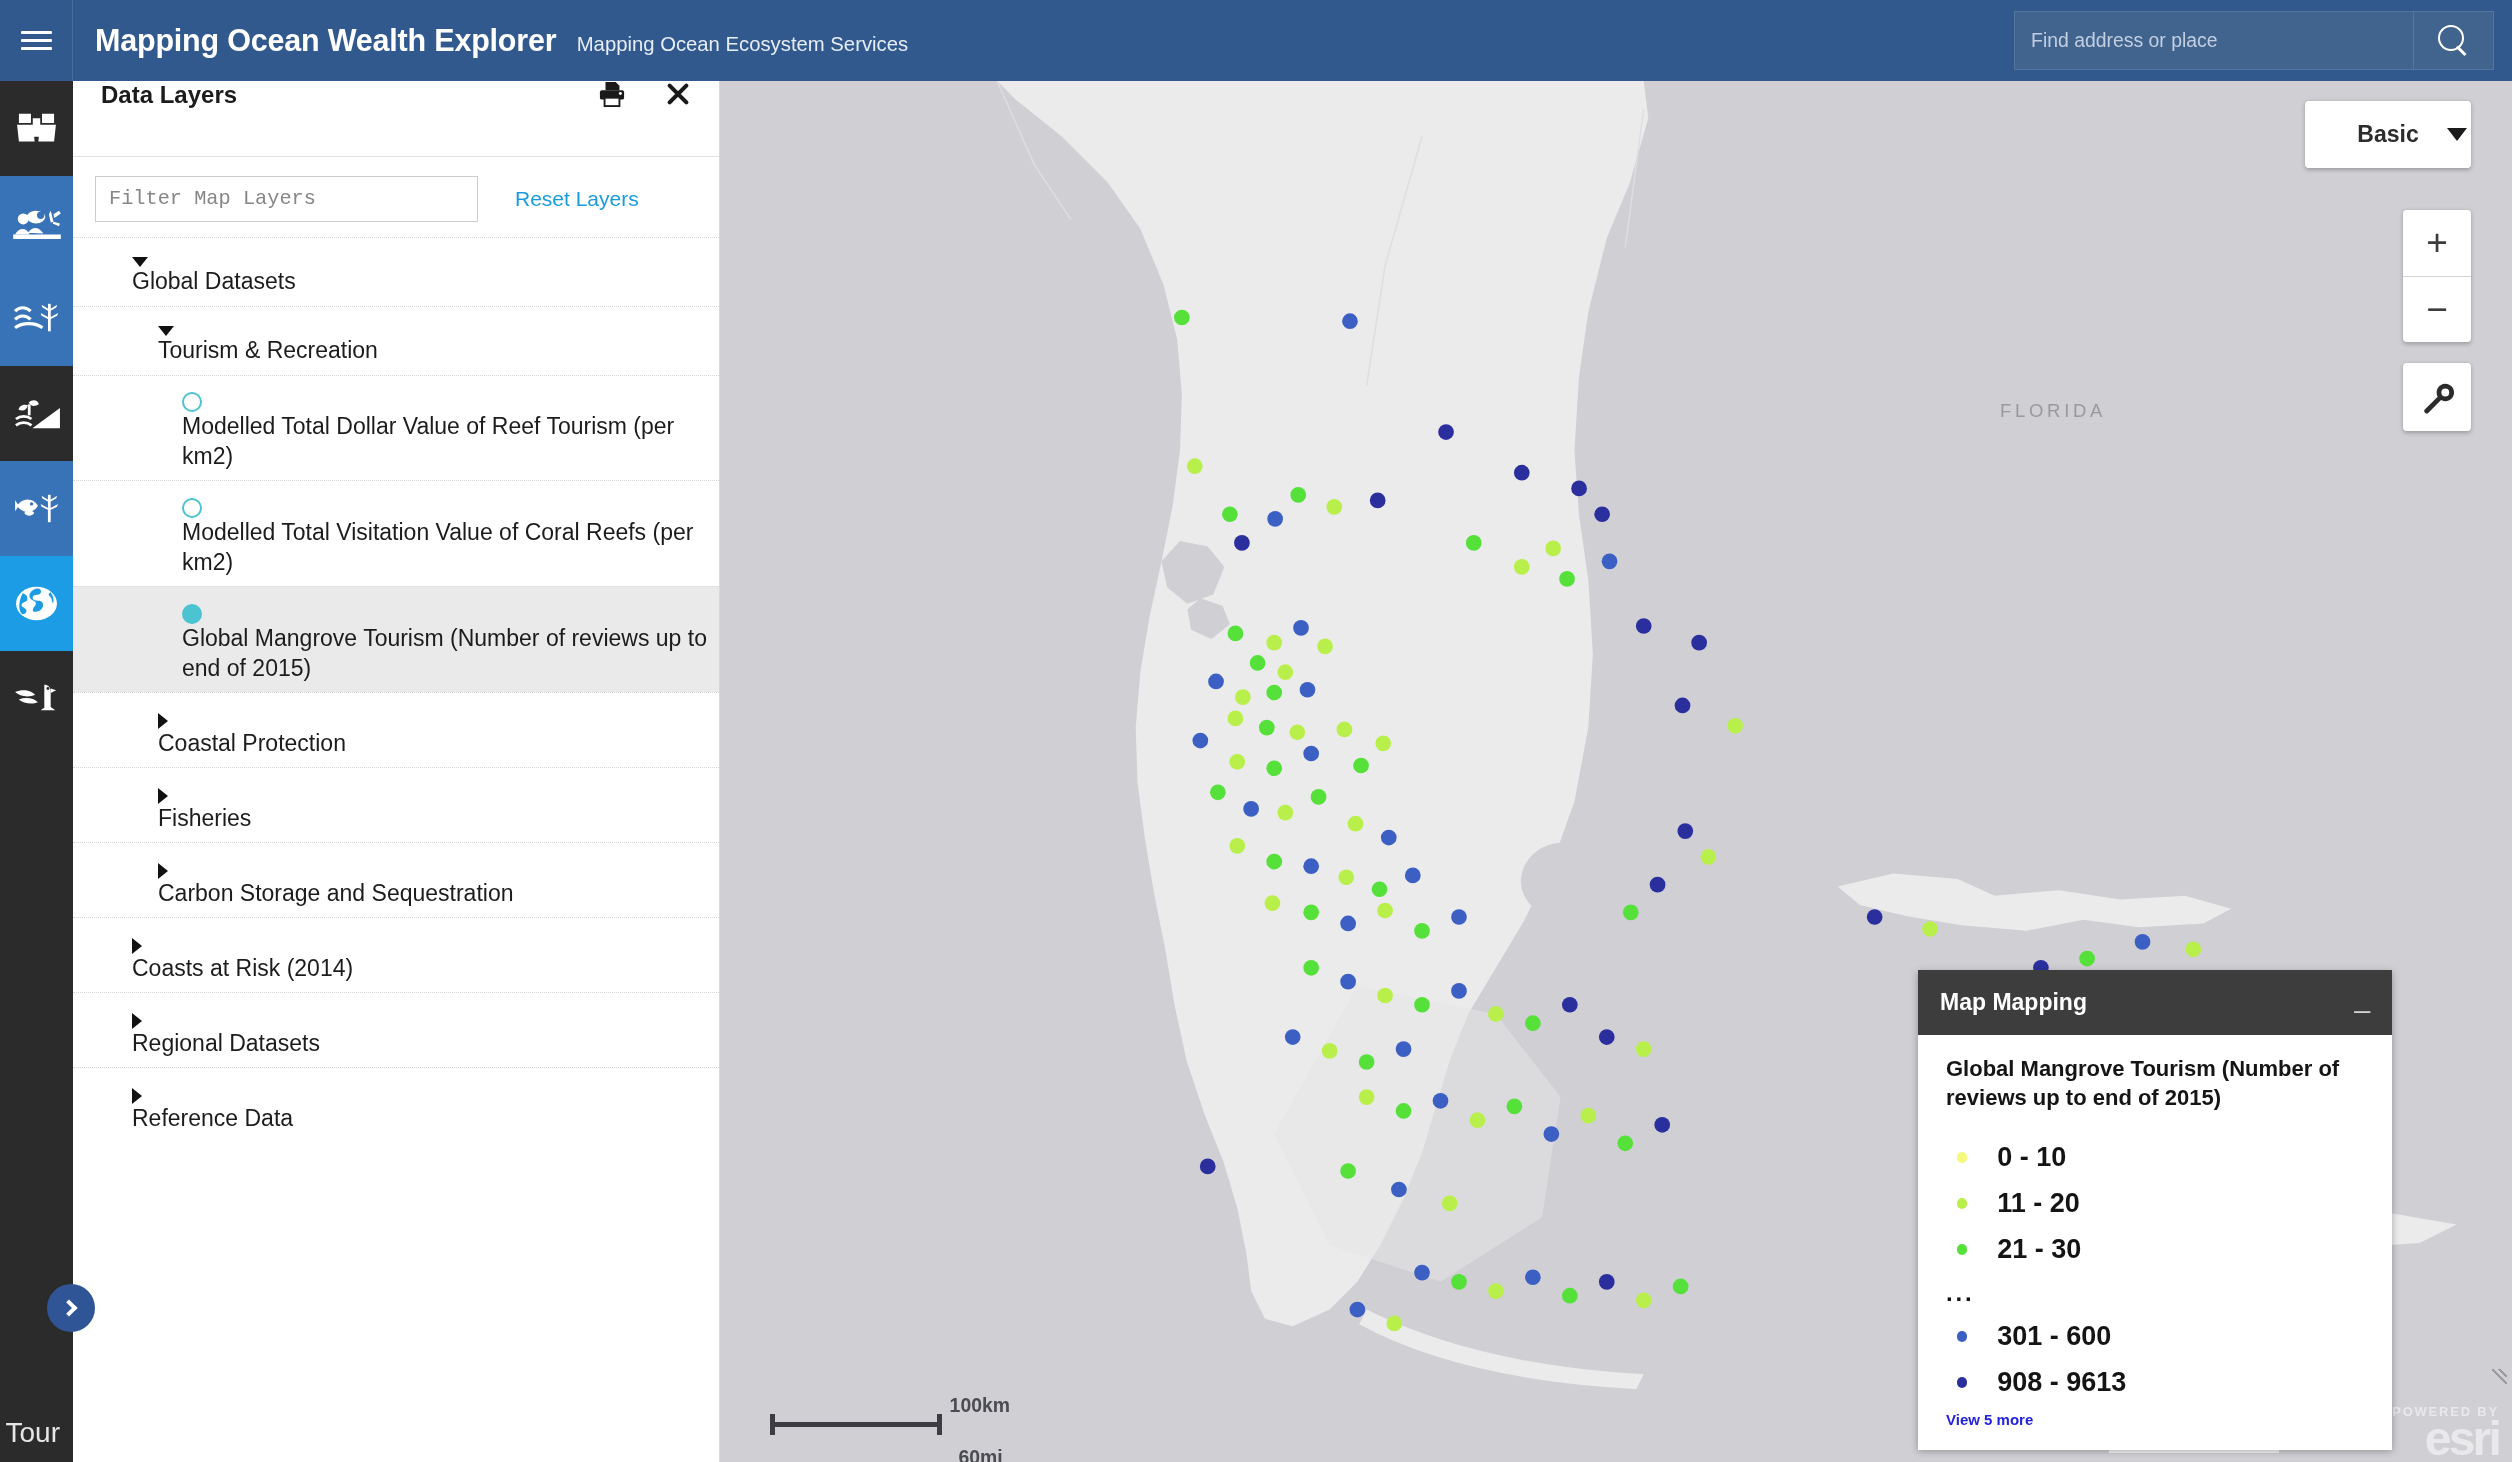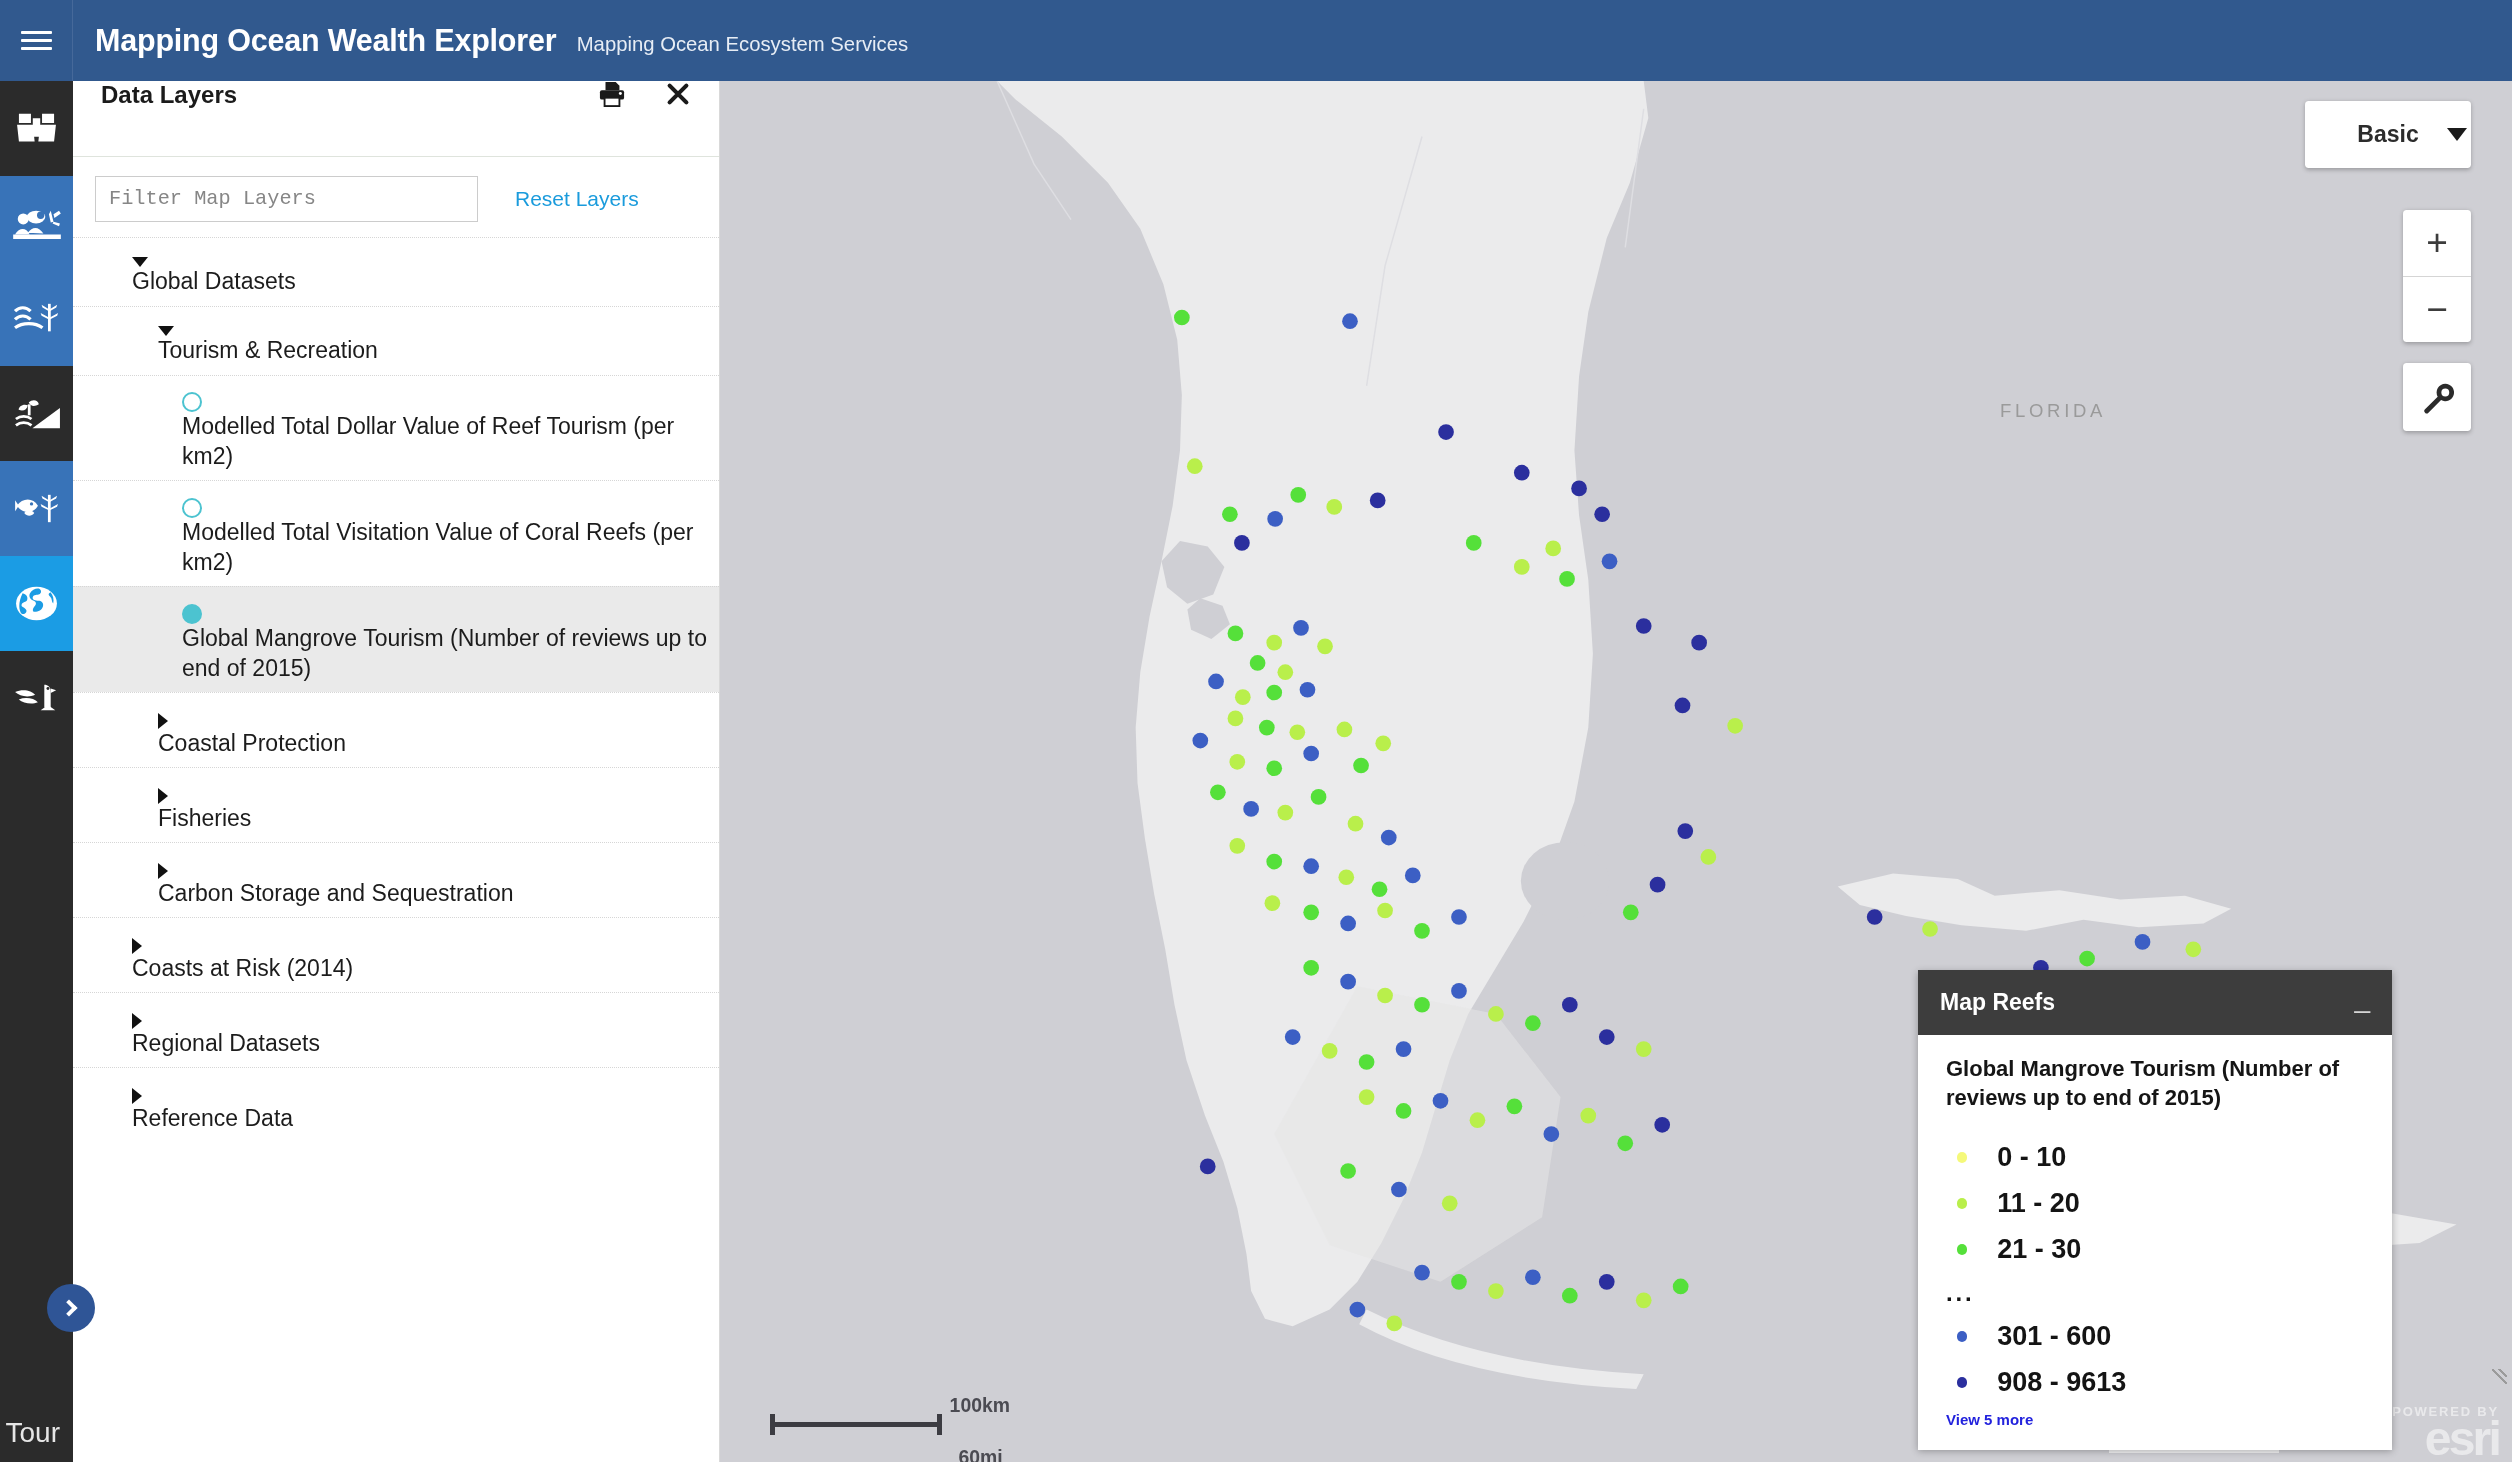--- a/index.html
+++ b/index.html
@@ -268,6 +268,12 @@
     <div id="brand-wrap">
       <div id="app-title">Mapping Ocean Wealth Explorer</div>
       <div id="app-subtitle">Mapping Ocean Ecosystem Services</div>
+    </div>
+    <div id="search-wrap">
+      <input id="search-input" type="text" placeholder="Find address or place" style="">
+      <div id="search-btn">
+        <div class="mag"></div>
+      </div>
     </div>
   </div>
 

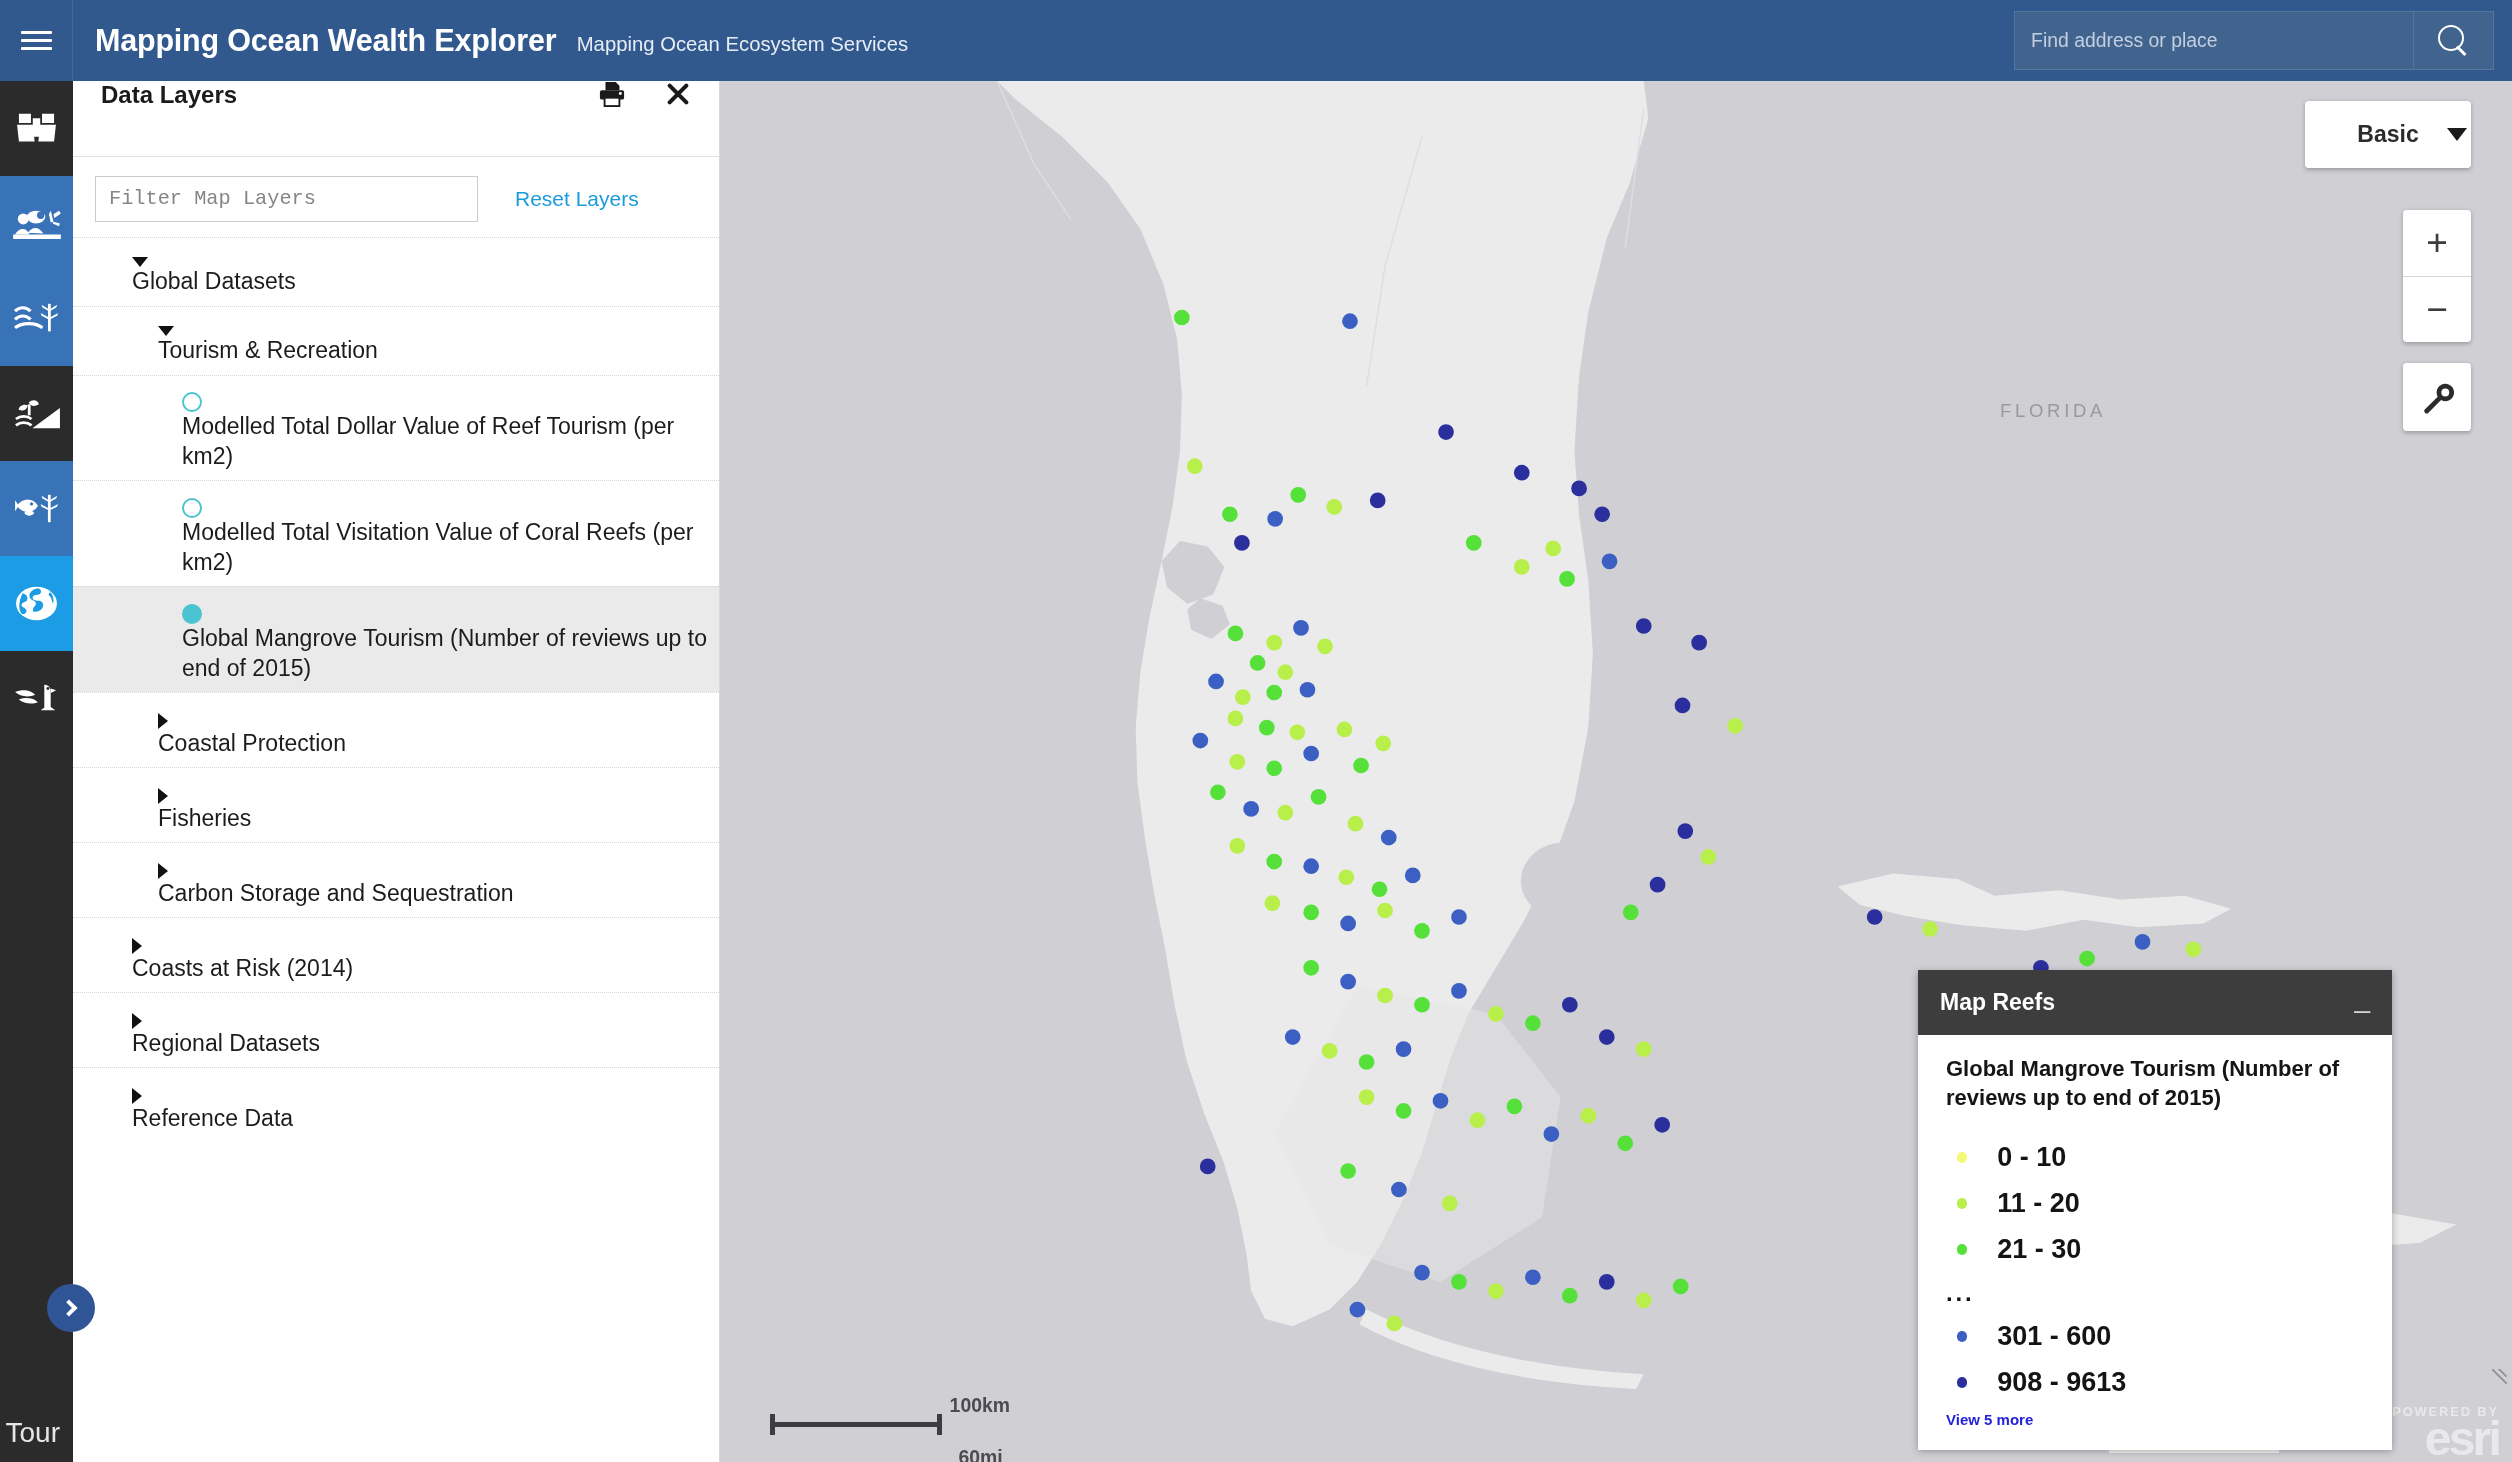--- a/index.html
+++ b/index.html
@@ -613,7 +613,7 @@
 
     <div id="legend">
       <div id="legend-header">
-        <div id="legend-title">Map Reefs</div>
+        <div id="legend-title">Map Mapping</div>
         <div id="legend-collapse">_</div>
       </div>
       <div id="legend-body">

